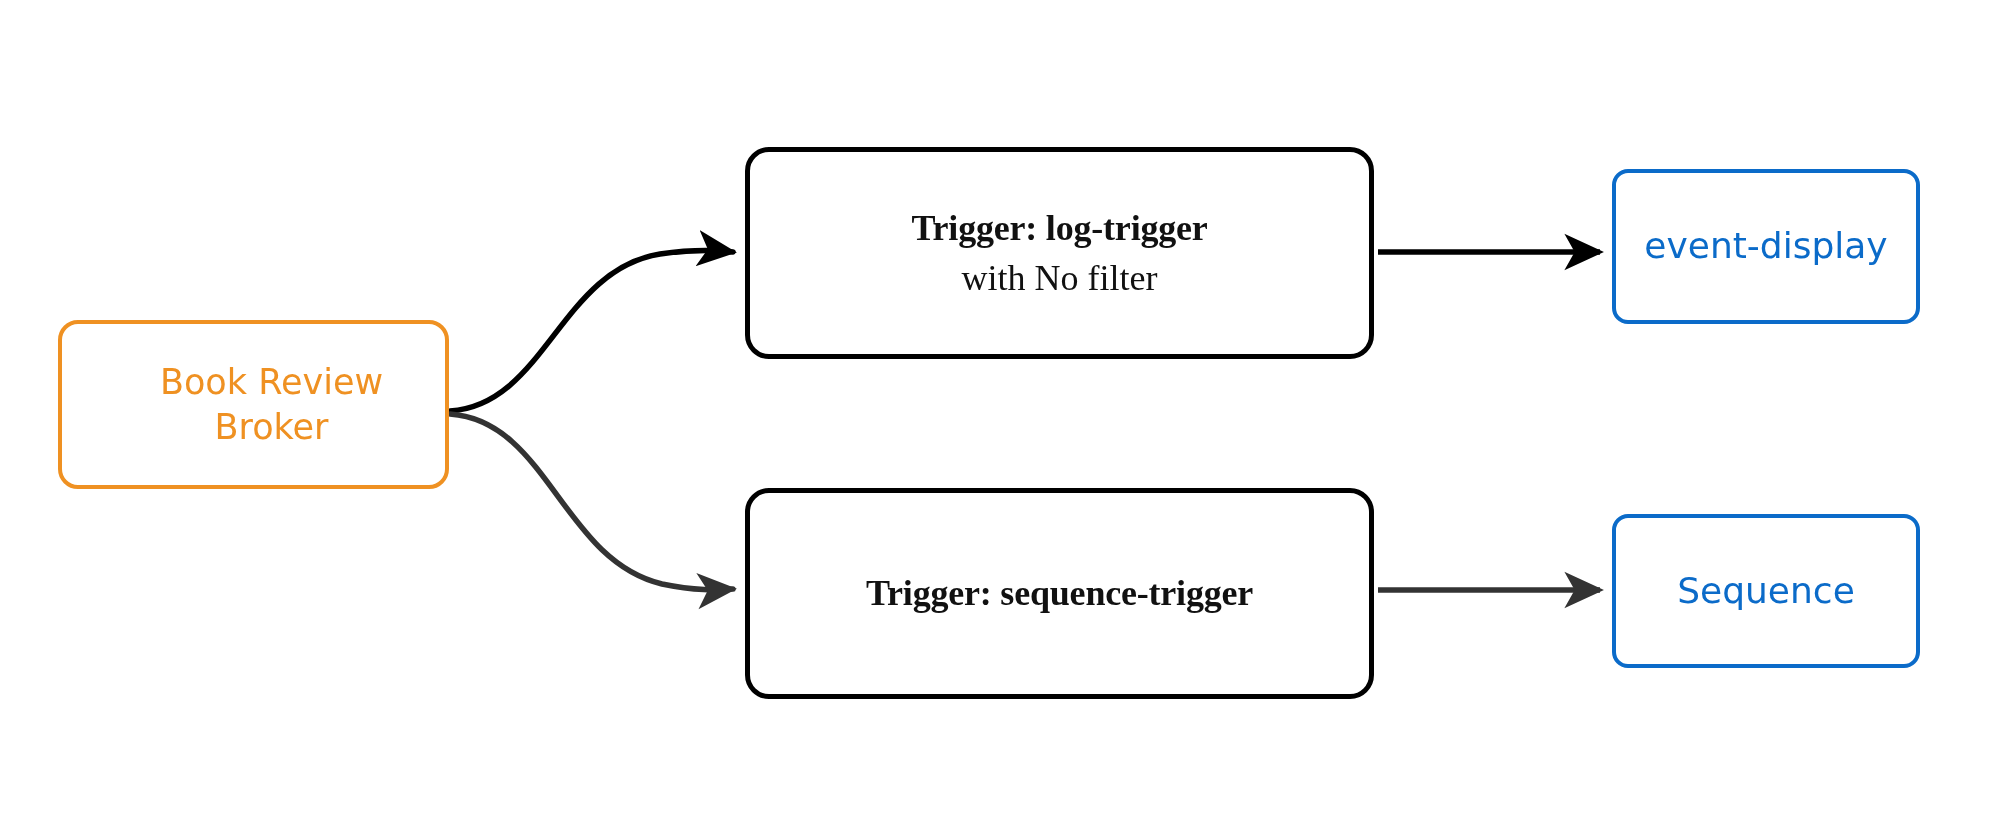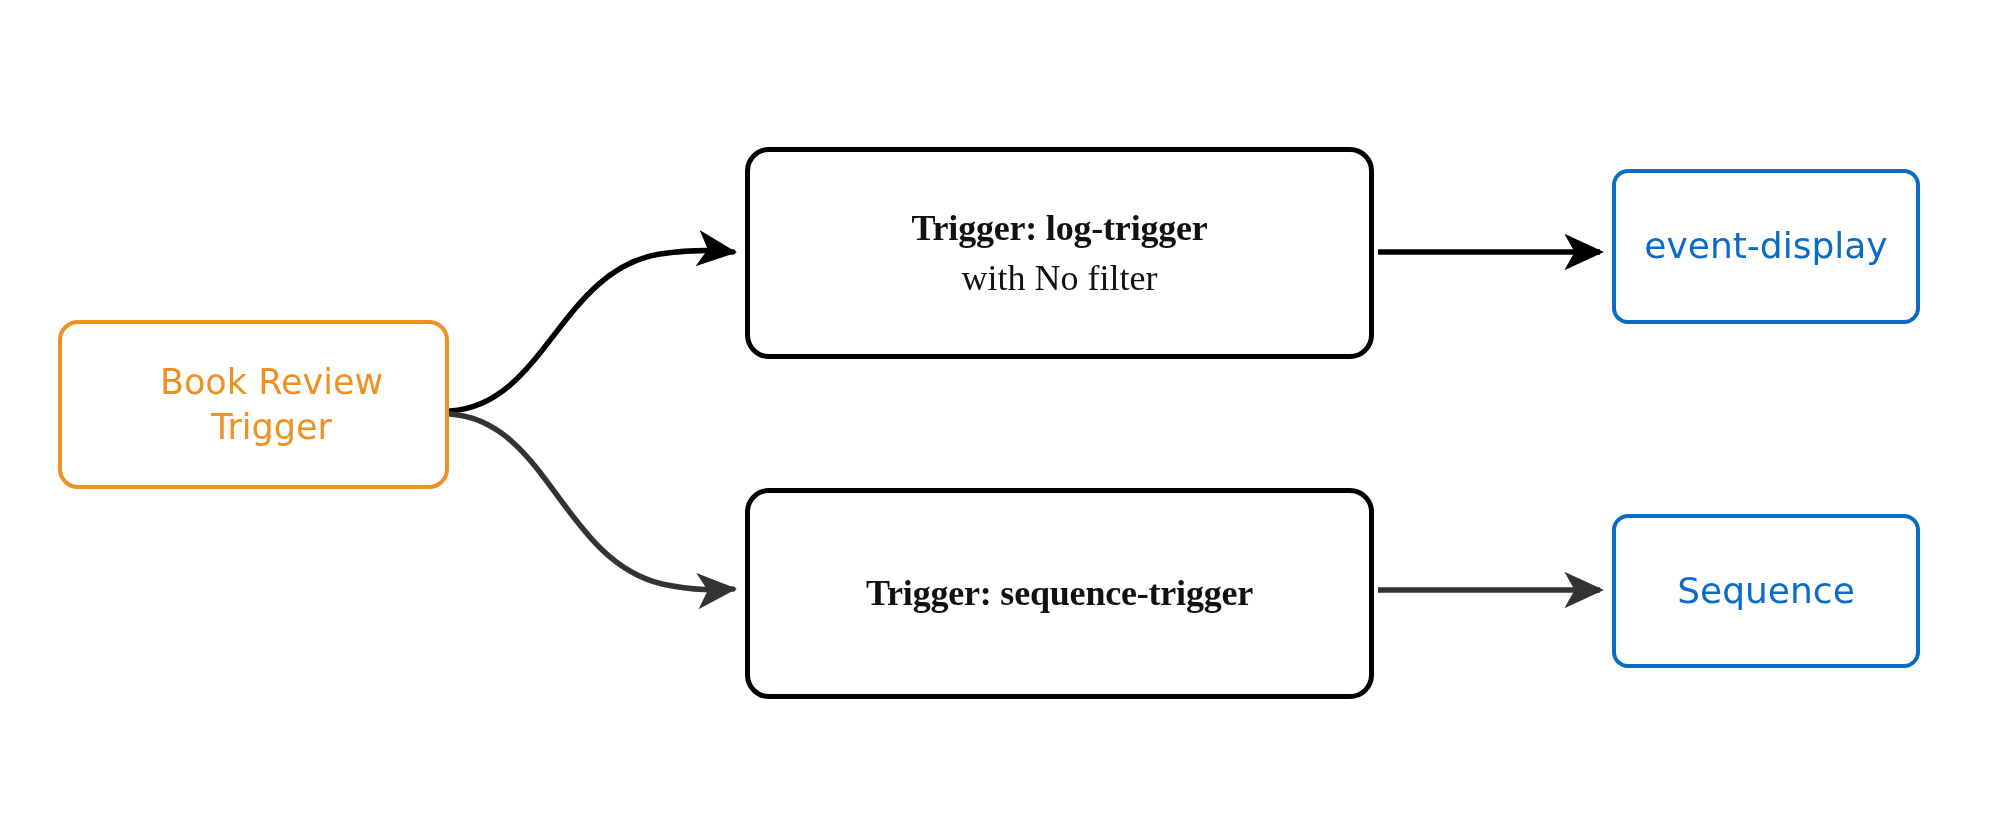--- a/index.html
+++ b/index.html
@@ -116,7 +116,7 @@
 
   <div class="node node--broker">
     <span class="line">Book Review</span>
-    <span class="line">Trigger</span>
+    <span class="line">Broker</span>
   </div>
 
   <div class="node node--trigger node--trigger-1">

